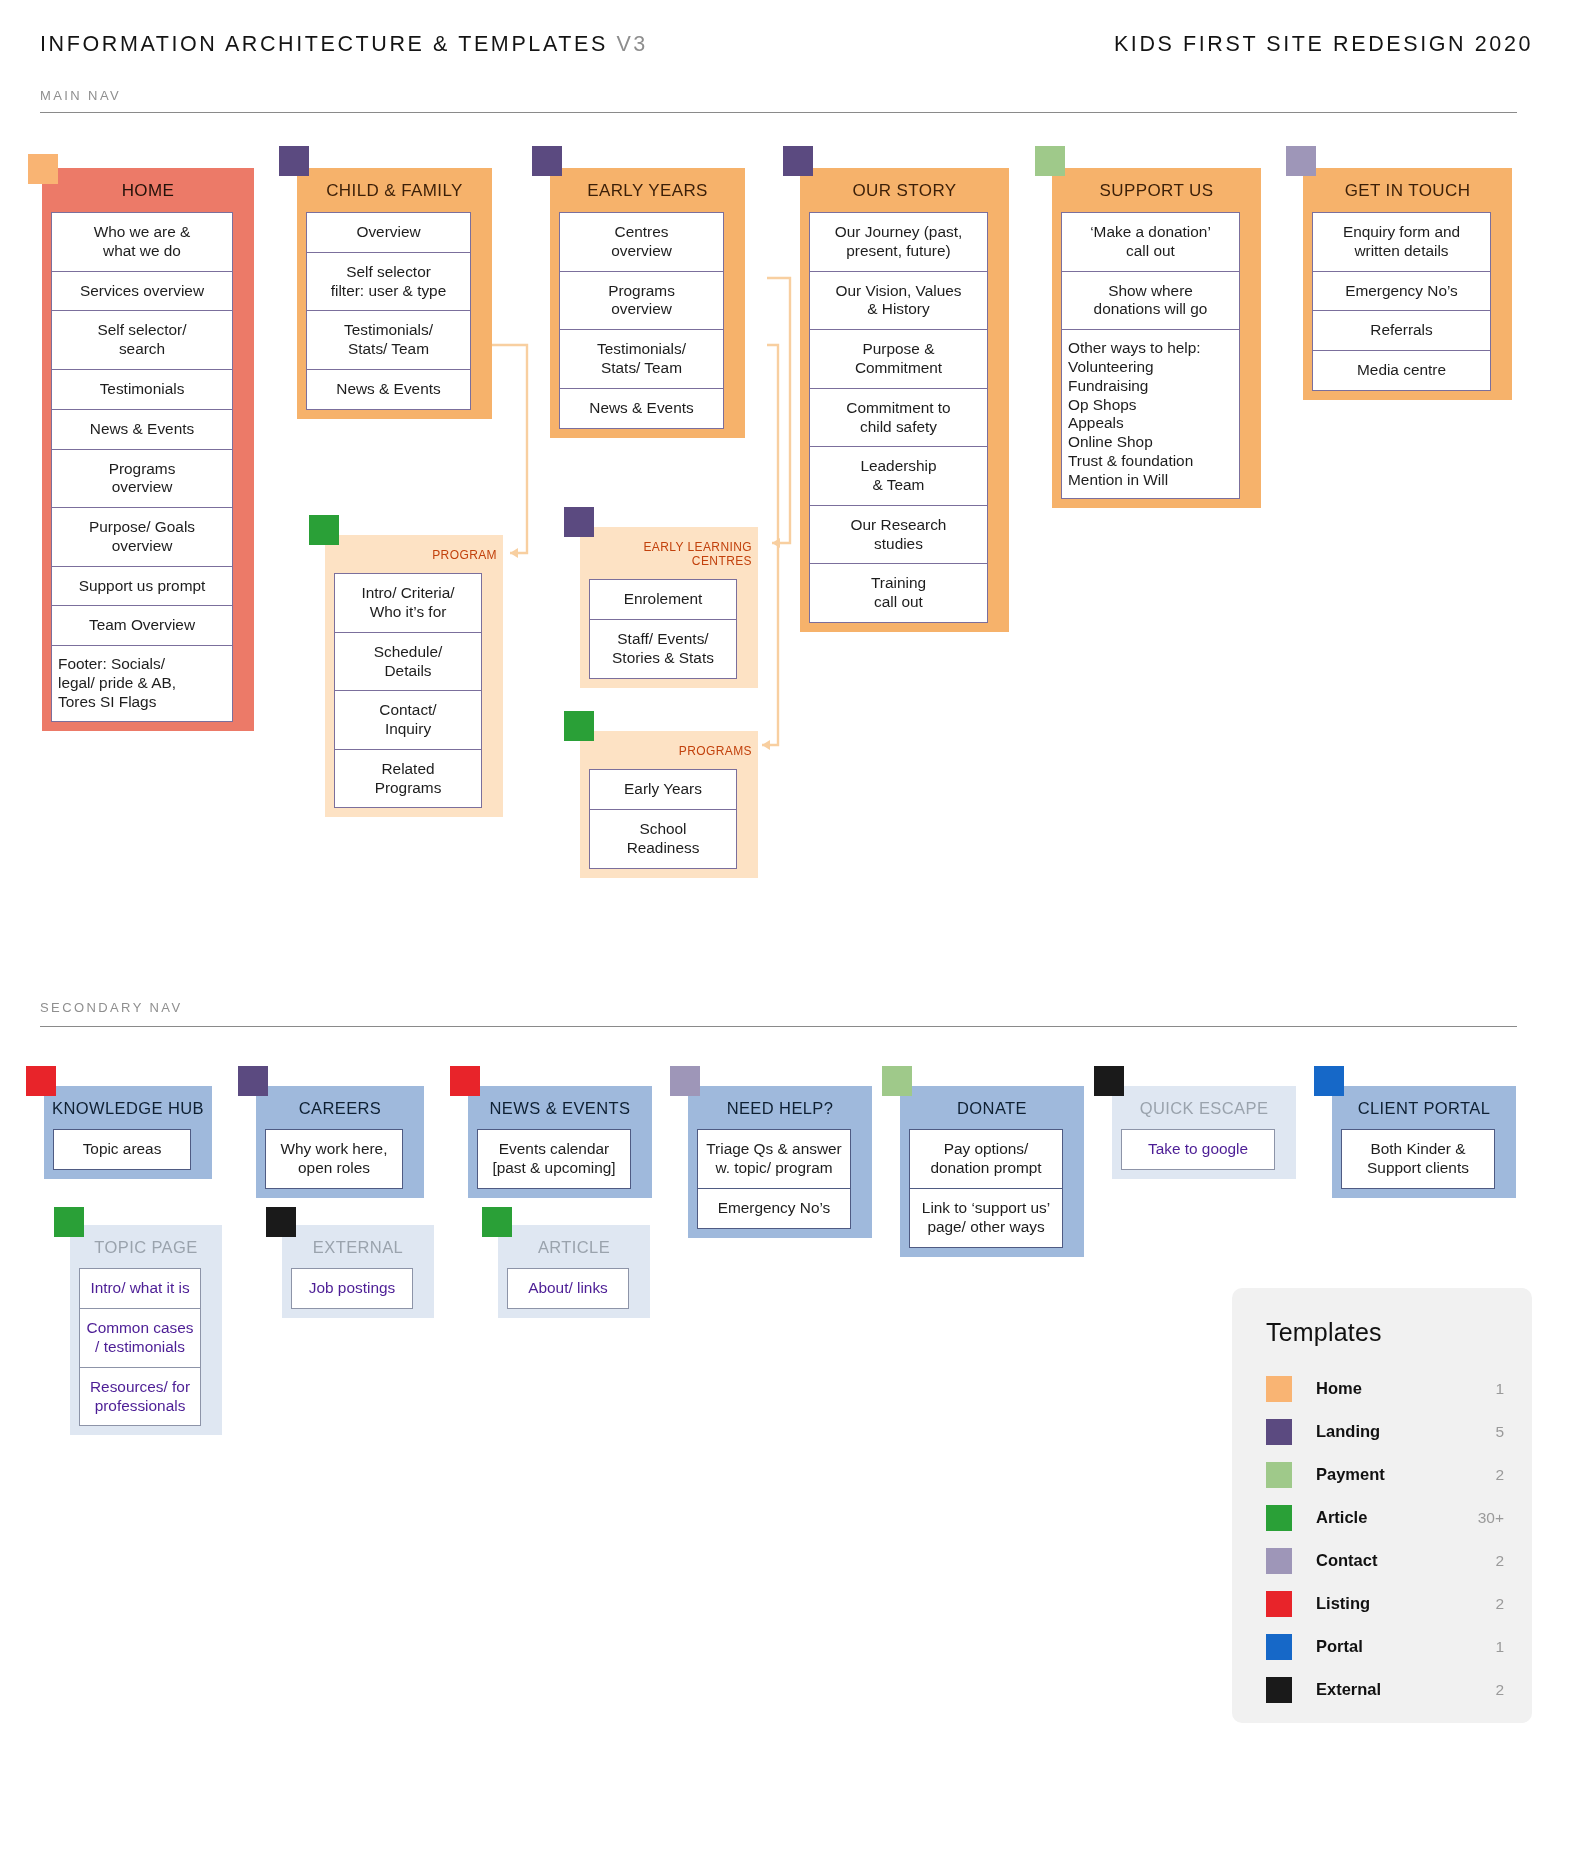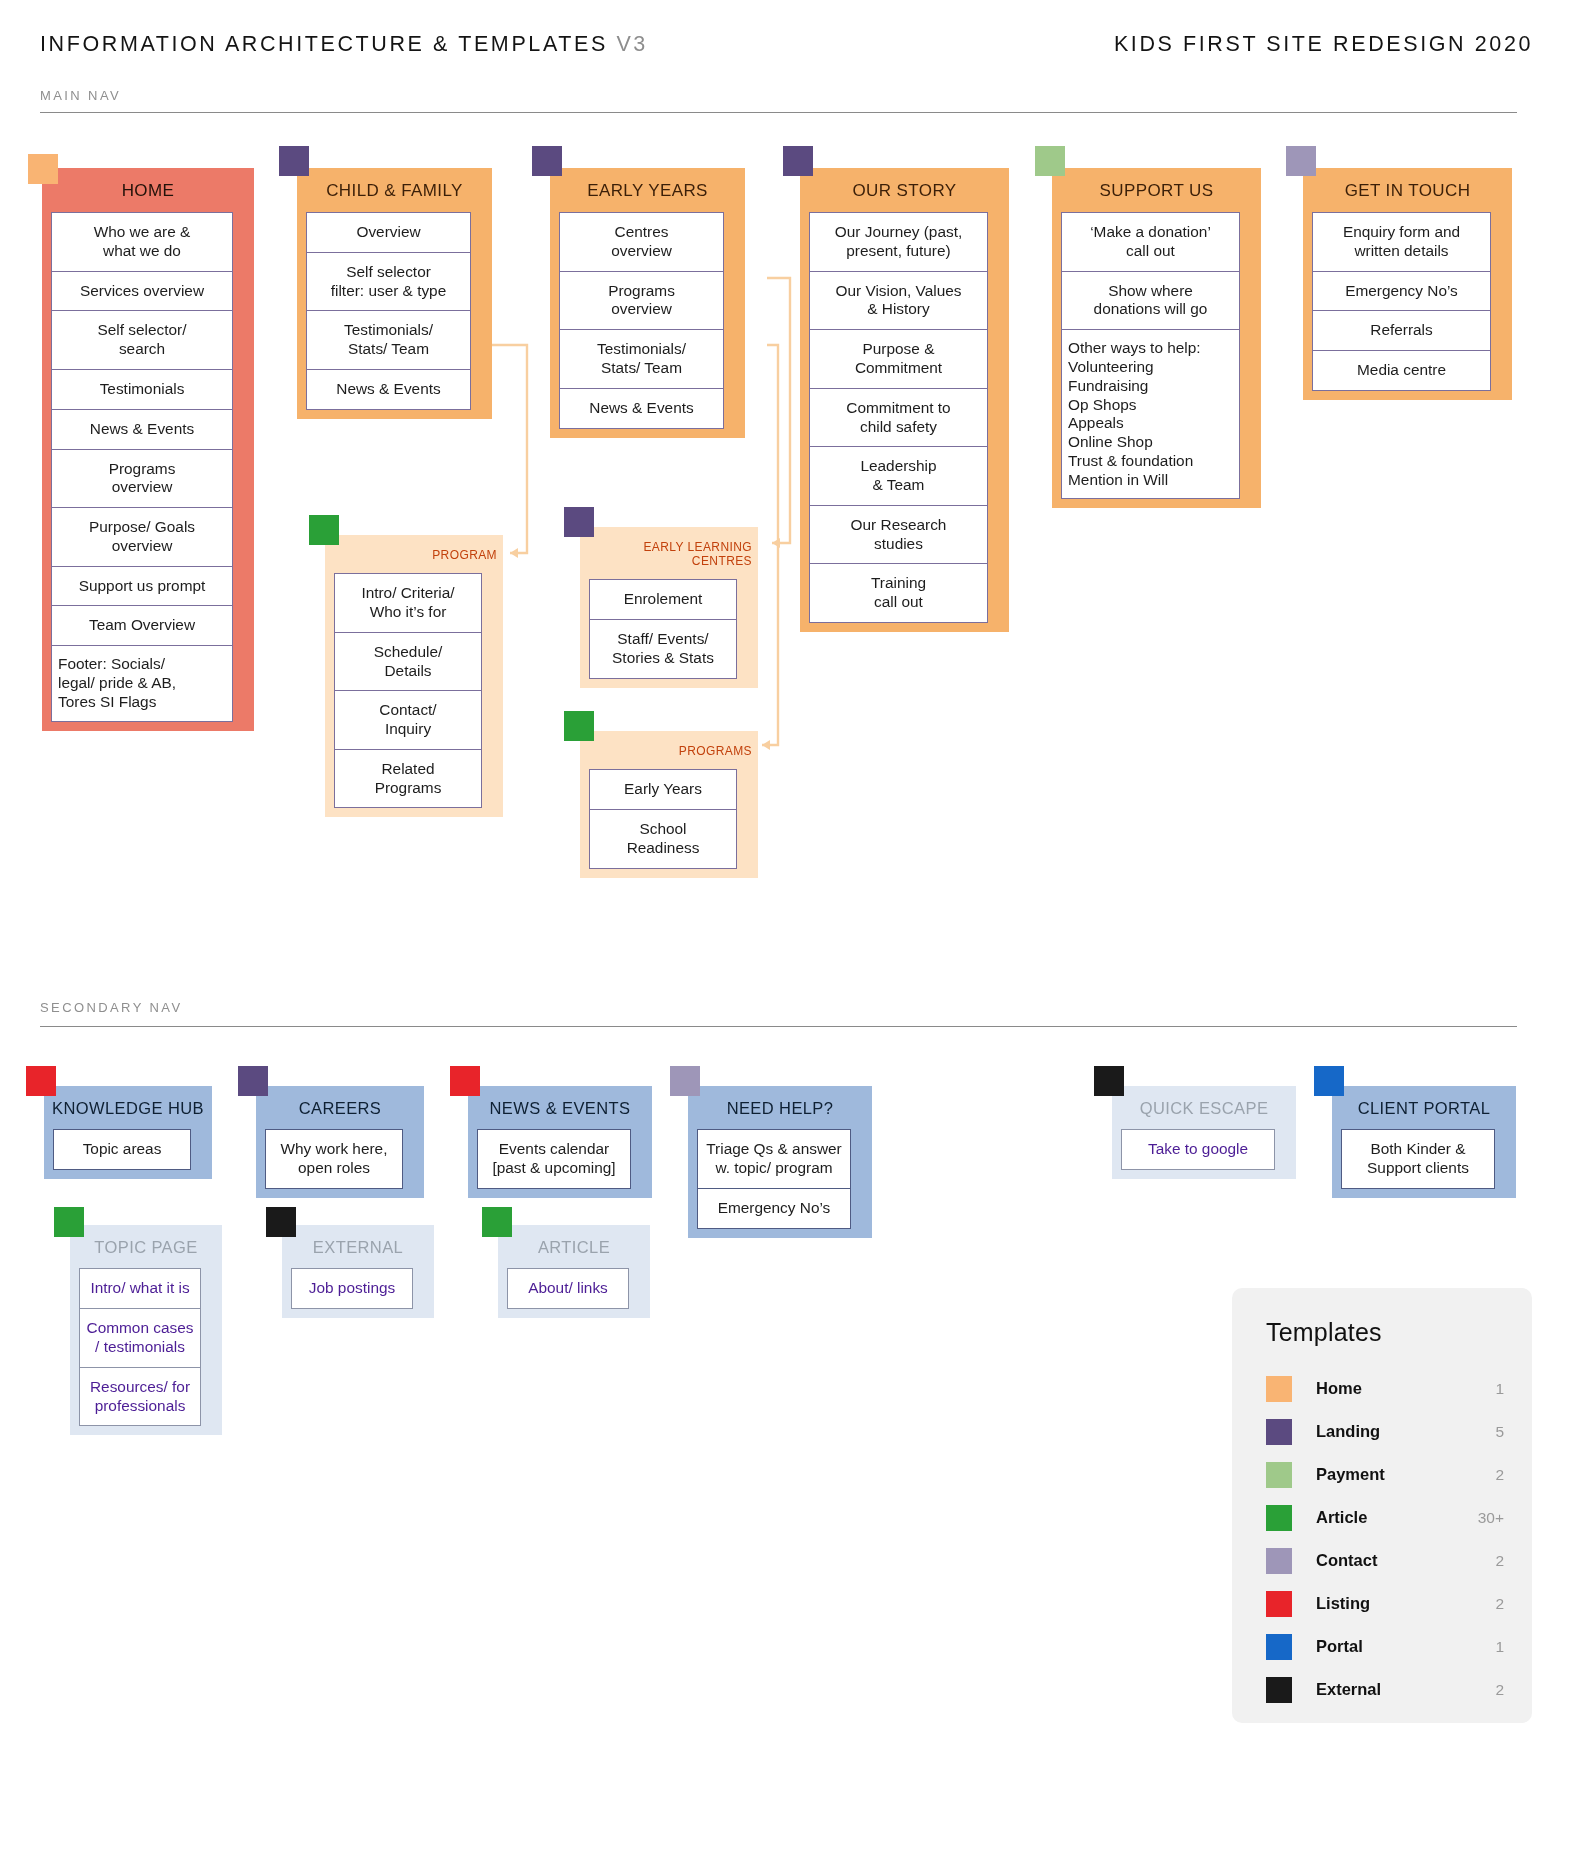--- a/index.html
+++ b/index.html
@@ -247,6 +247,14 @@
       </div>
   </div>
 
+  <div class="card t-sec" style="left:900px; top:1086px; width:184px;">
+    <div class="chip" style="left: -18px; top: -20px; background: rgb(159, 201, 138);"></div>
+    <div class="card-head">DONATE</div>
+    <div class="card-body">
+        <div class="row">Pay options/<br>donation prompt</div>
+        <div class="row">Link to ‘support us’<br>page/ other ways</div>
+      </div>
+  </div>
 
   <div class="card t-faded" style="left:1112px; top:1086px; width:184px;">
     <div class="chip" style="left: -18px; top: -20px; background: rgb(26, 26, 26);"></div>

